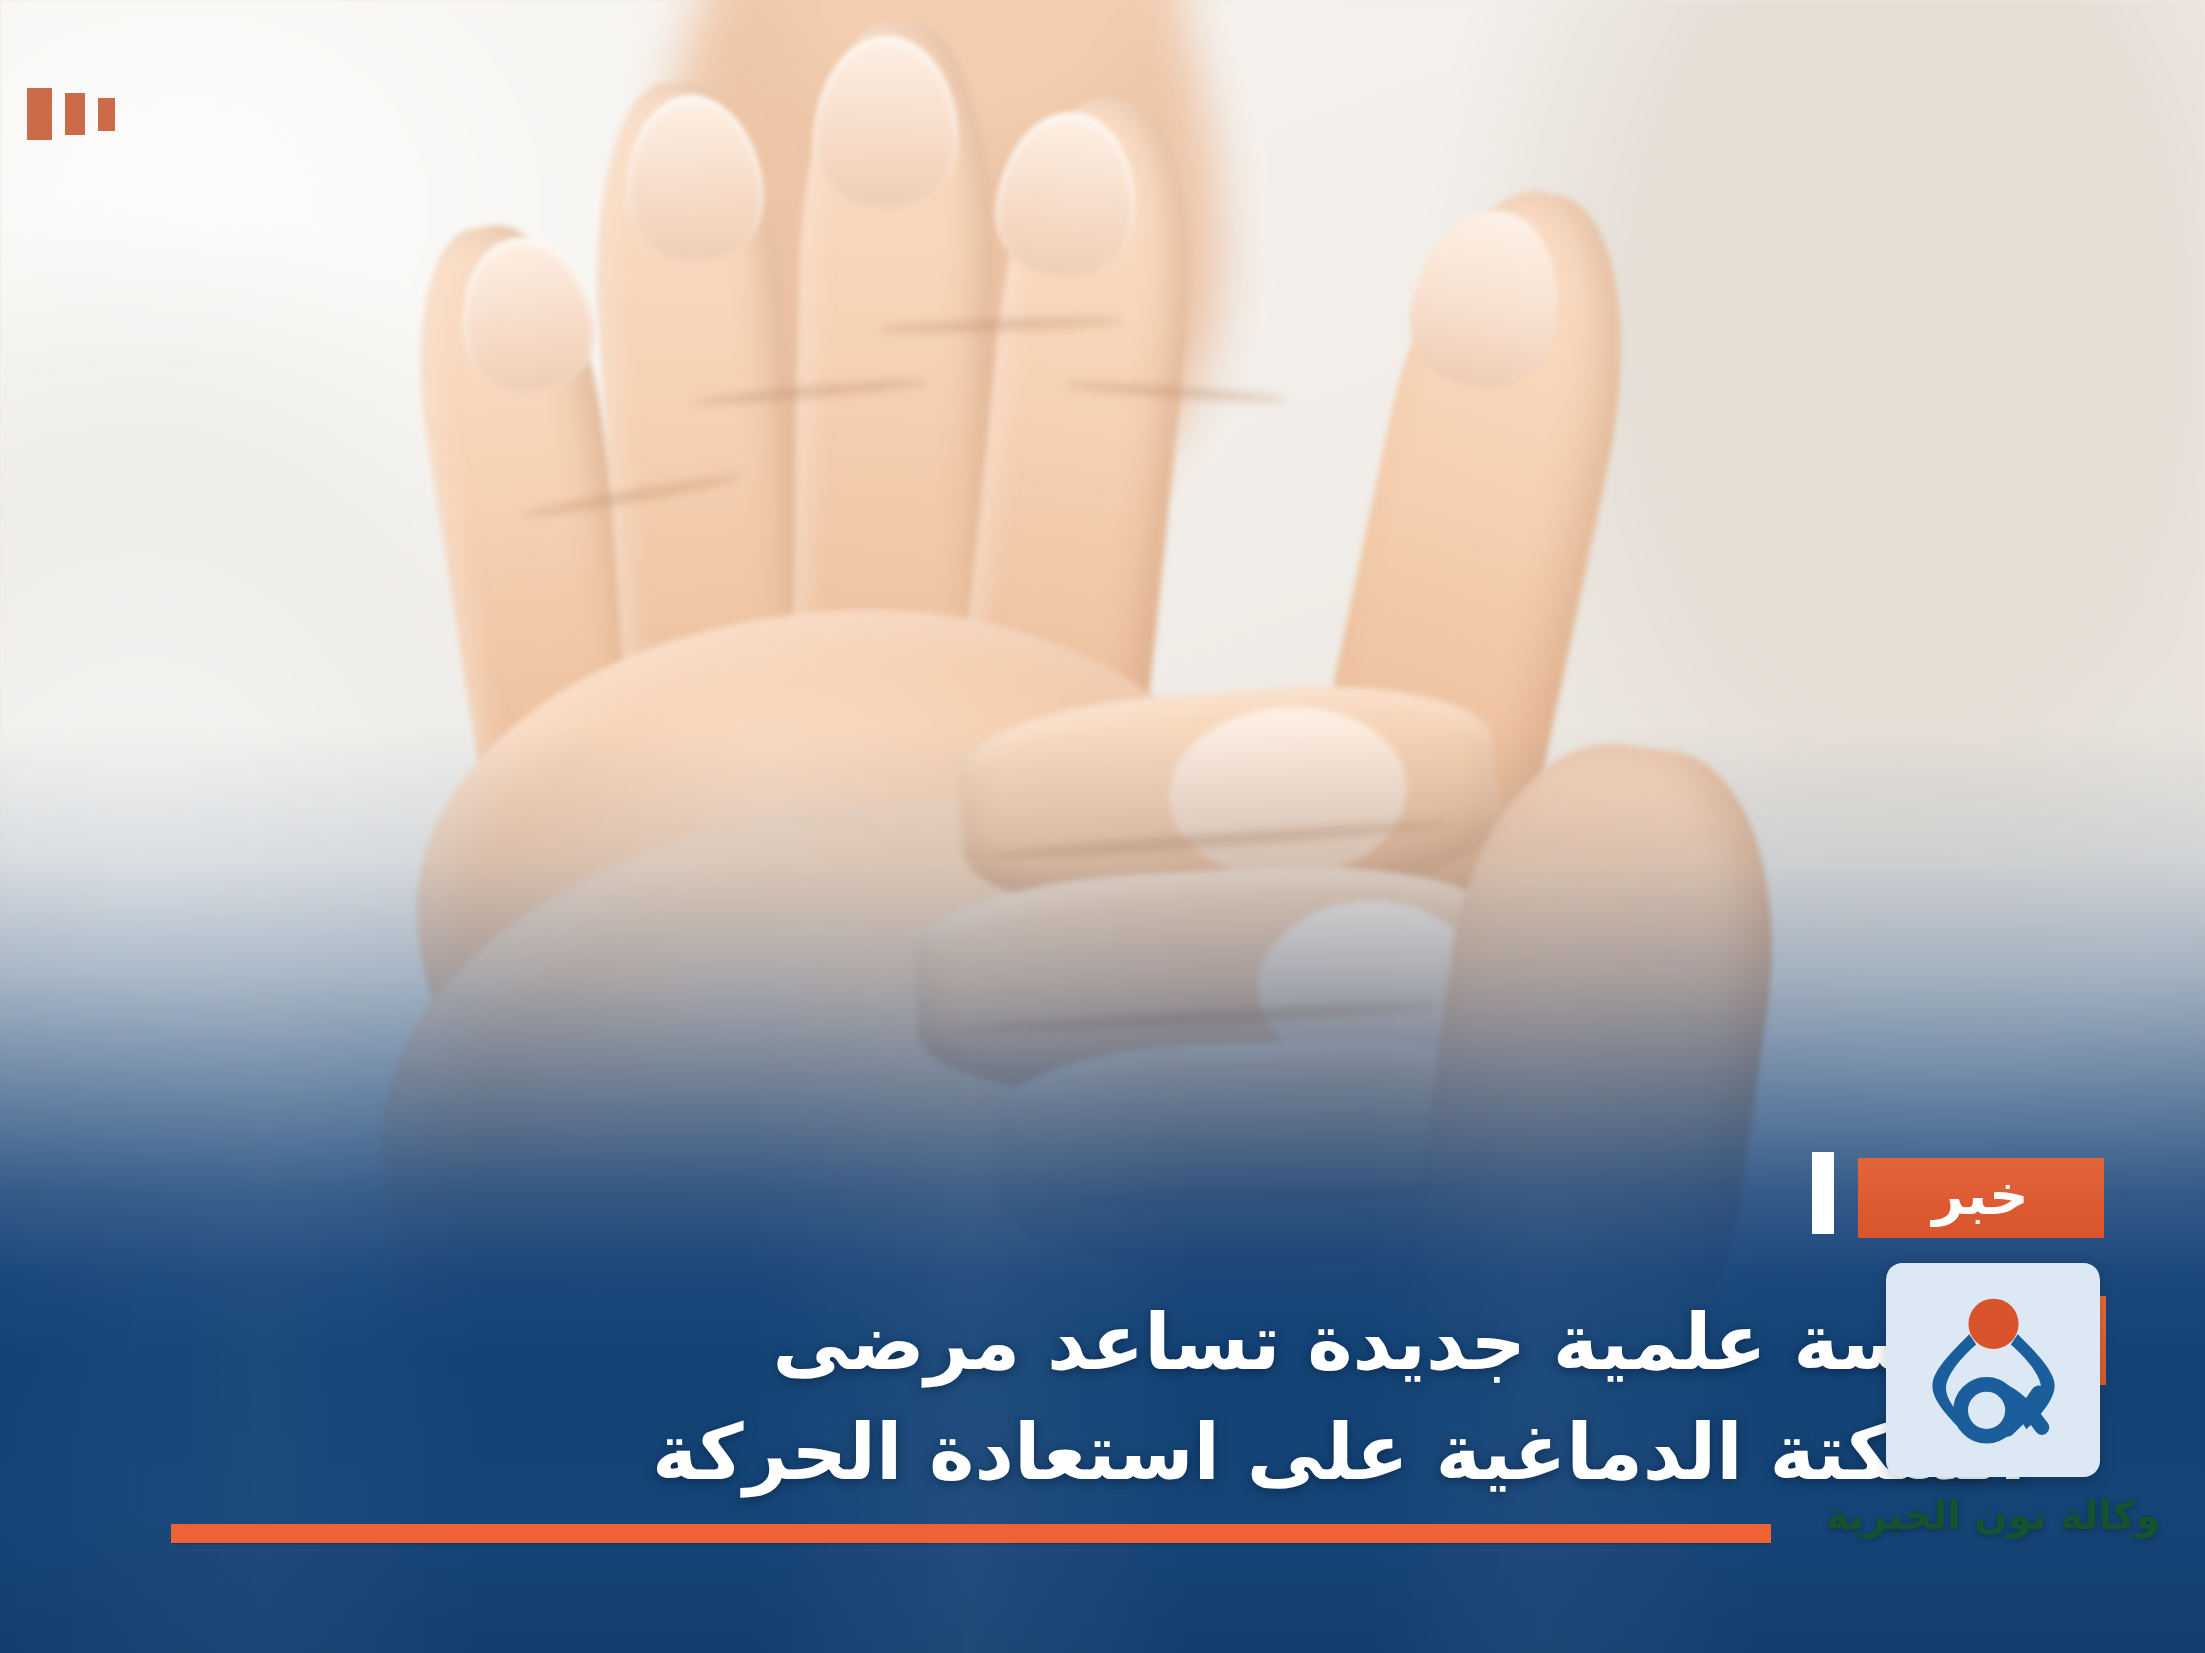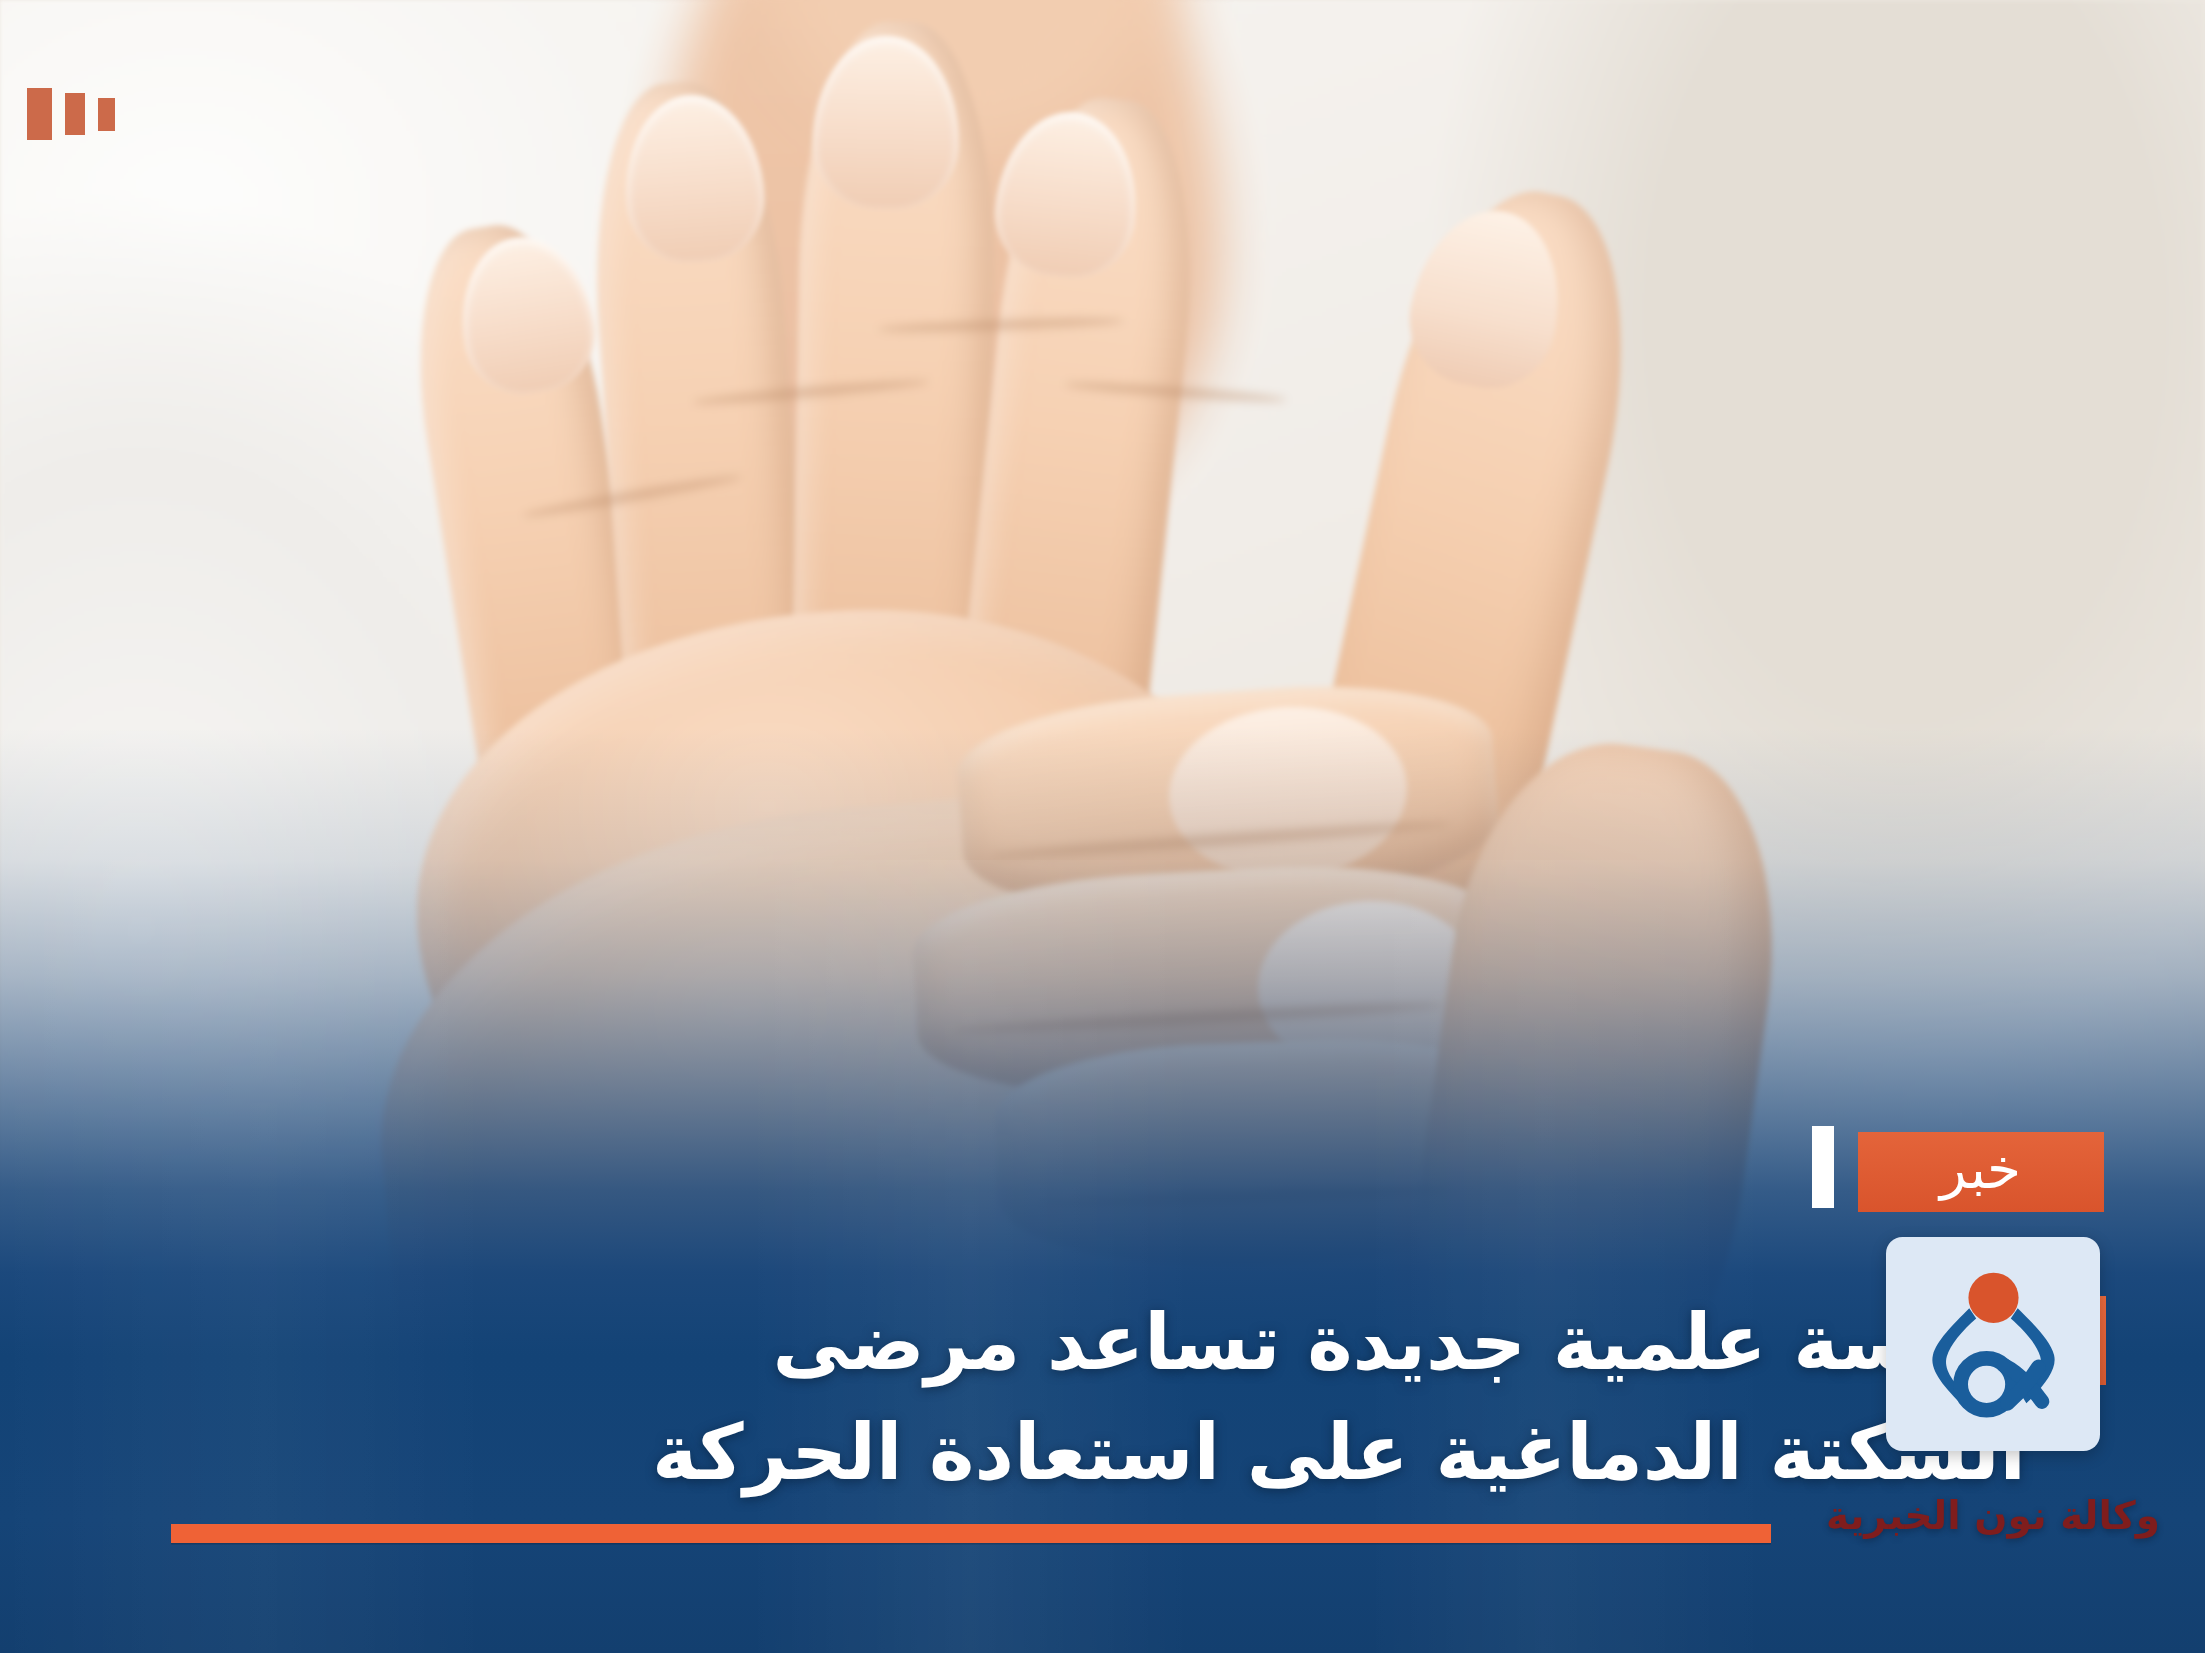--- a/index.html
+++ b/index.html
@@ -233,7 +233,7 @@
     margin-bottom:25px; margin-right:25px;
   }
   .news-badge span{
-    color:#fff; font-size:55px; font-weight:400; line-height:1;
+    color:#fff; font-size:55px; font-weight:700; line-height:1;
     transform:translateY(-3px);
   }
   .news-badge::after{

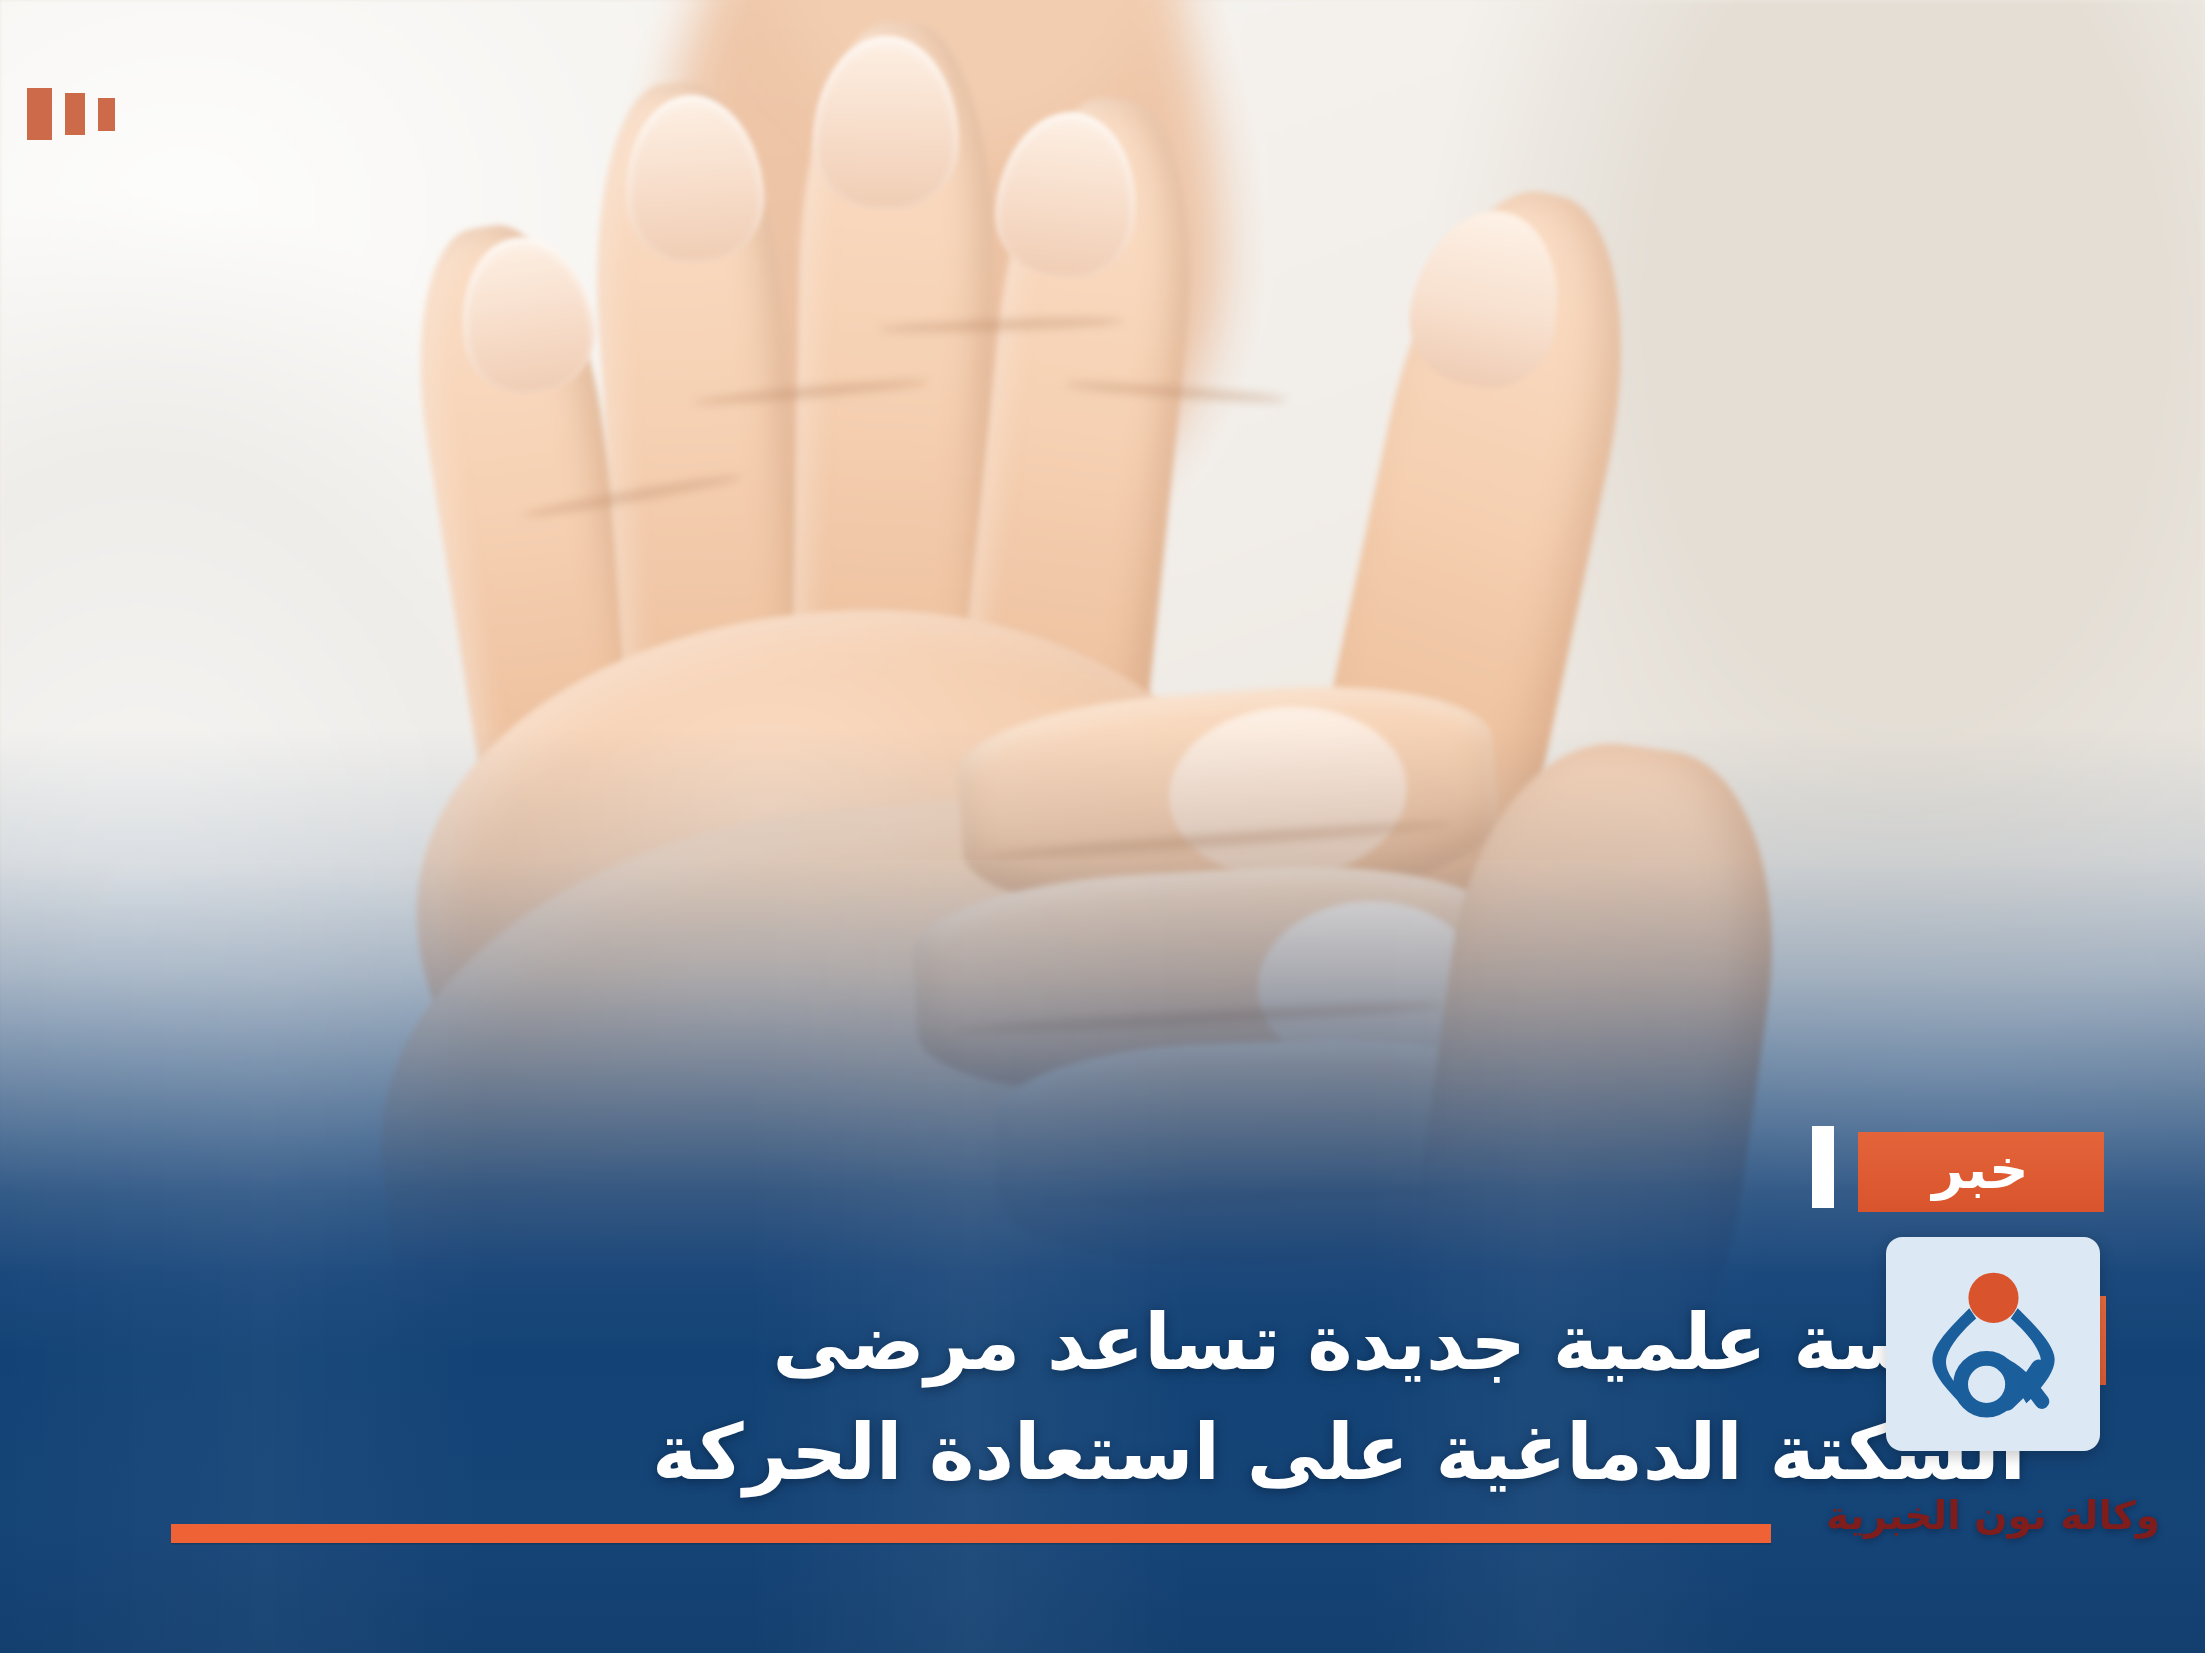--- a/index.html
+++ b/index.html
@@ -252,8 +252,8 @@
   .logo-tile svg{ width:173px; height:173px; display:block; }
 
   .brand-name{
-    margin-top:42px;
-    color:#7f1d1d;
+    margin-top:16px;
+    color:#14532d;
     font-size:39px;
     font-weight:700;
     letter-spacing:0.3px;

